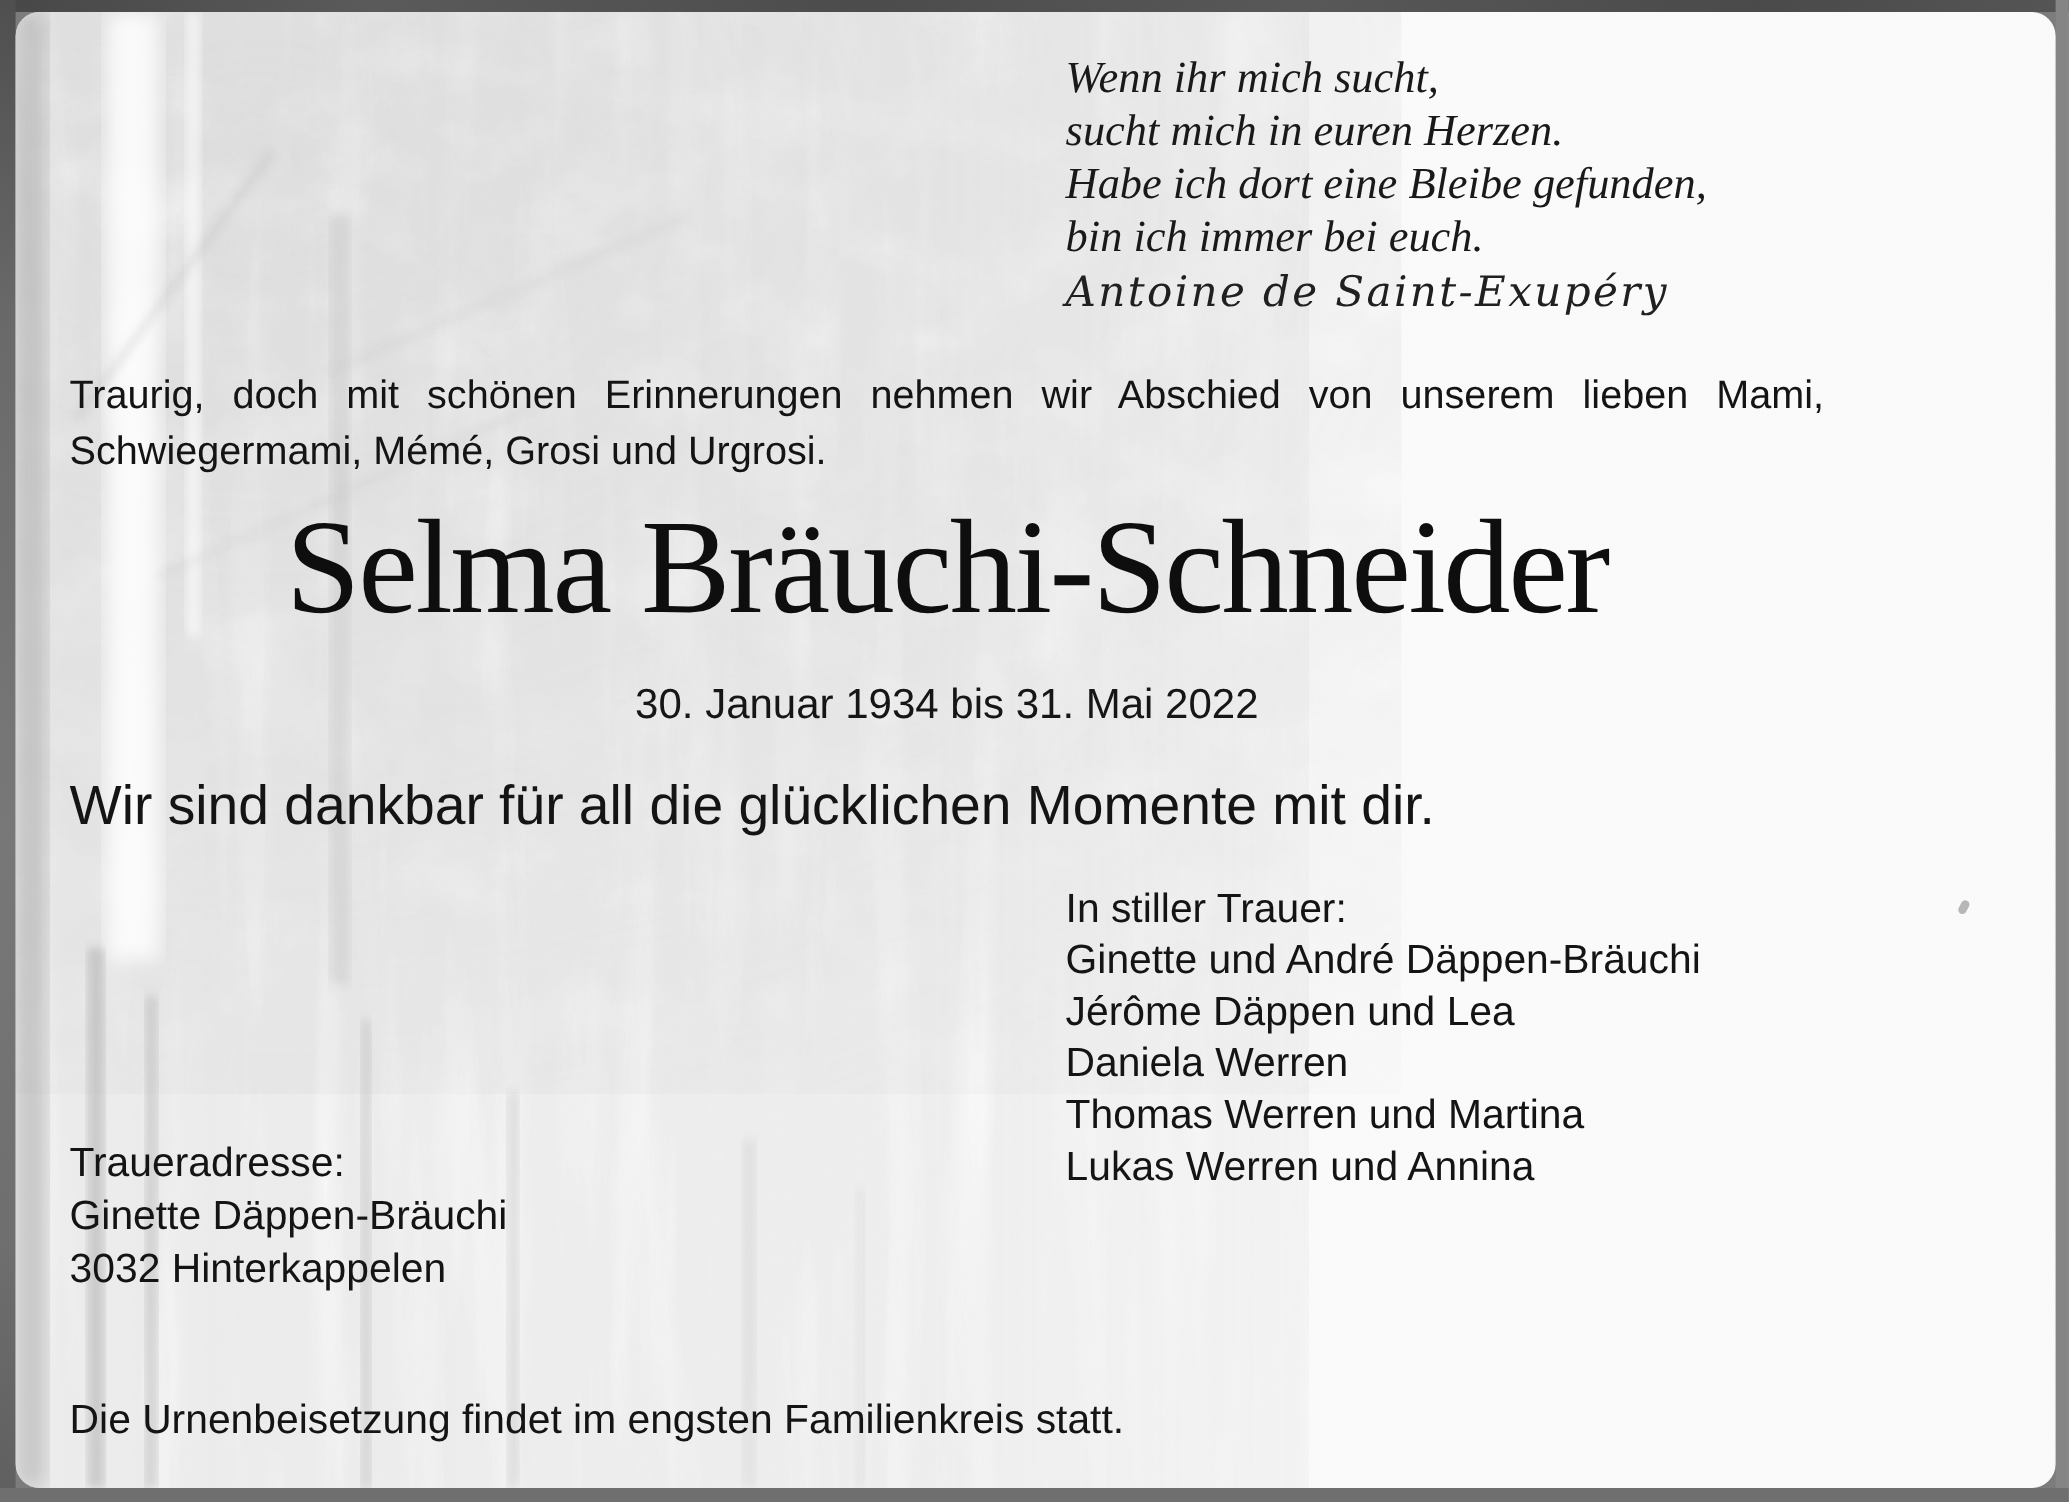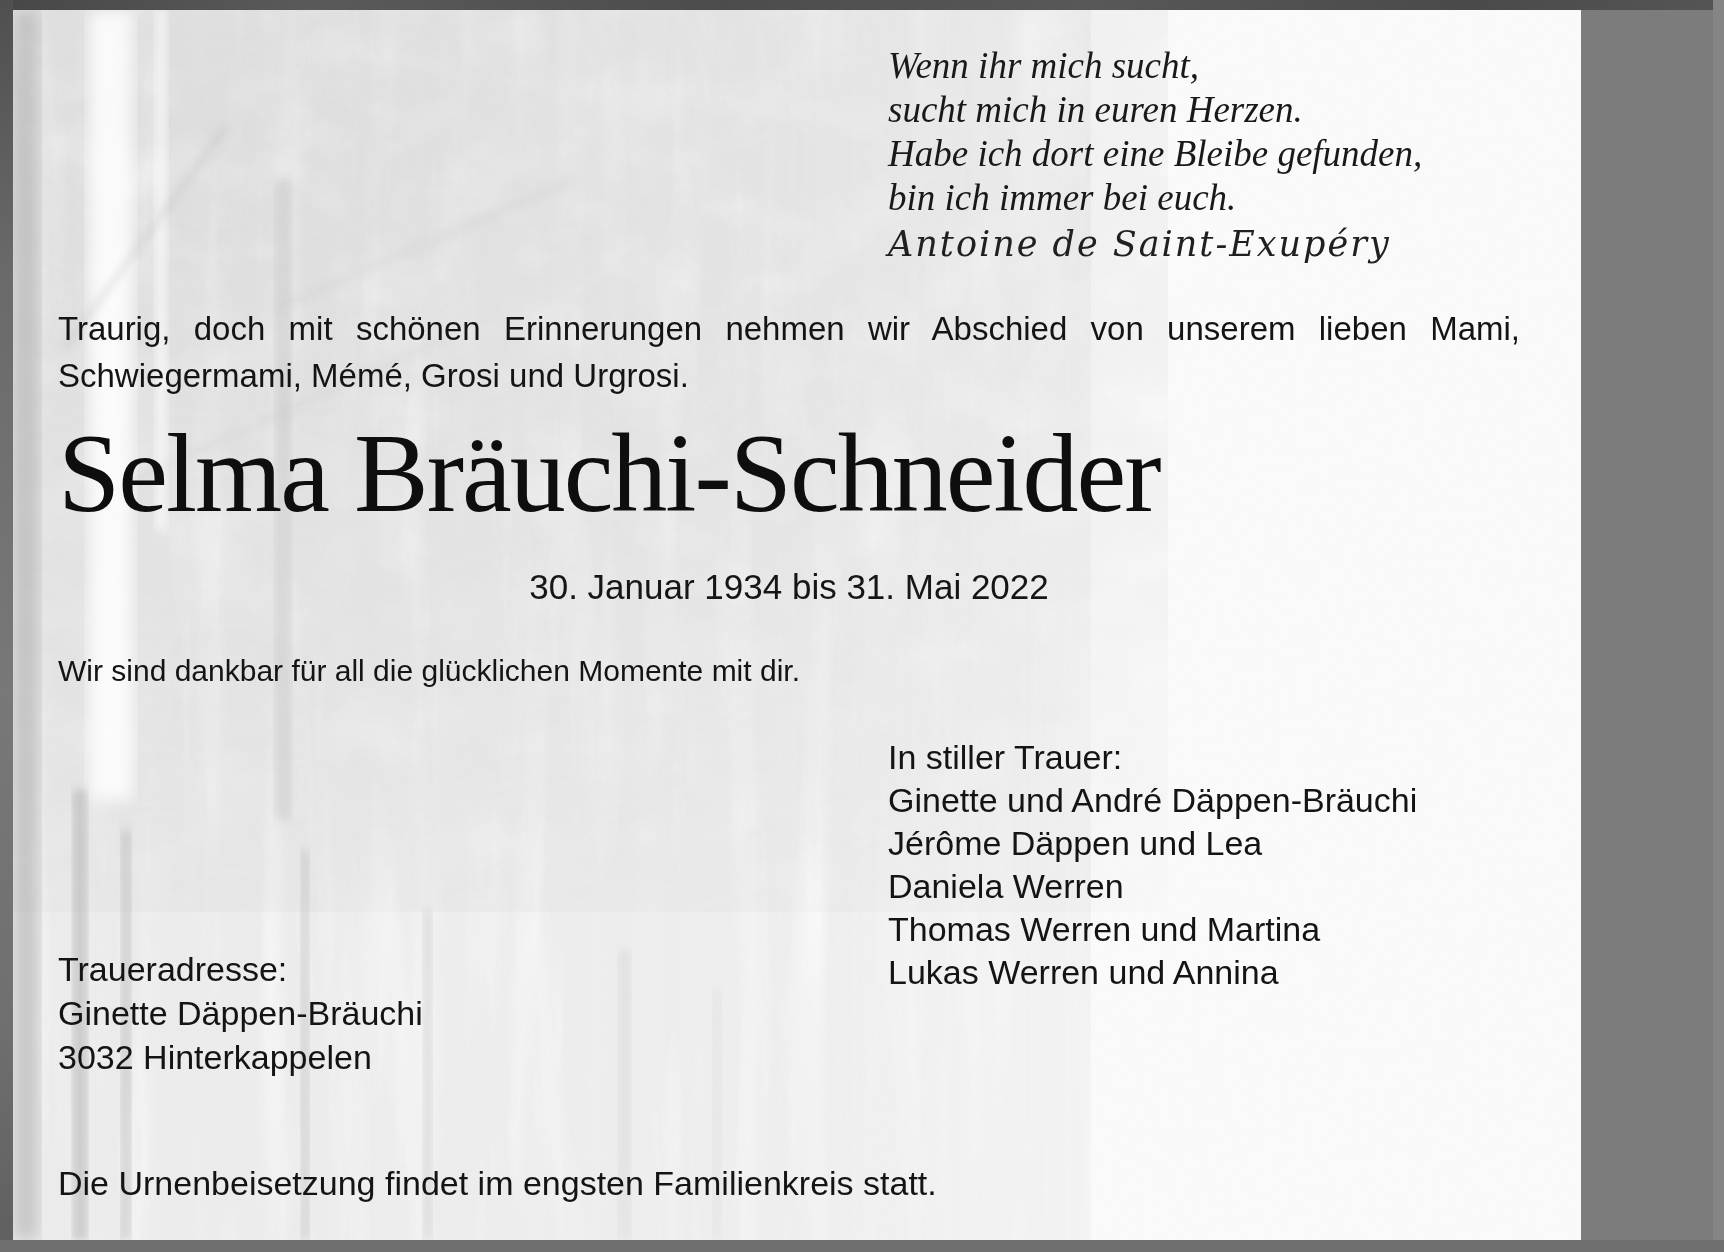--- a/index.html
+++ b/index.html
@@ -20,8 +20,8 @@
 
   
   .sheet{
-    position:absolute;left:13px;top:10px;width:1568px;height:1230px;
-    background:#fbfbfb;overflow:hidden;z-index:1;
+    position:absolute;left:13px;top:10px;width:1700px;height:1230px;
+    background:#fbfbfb;overflow:hidden;z-index:1;border-radius:20px;
   }
   .bg-svg{position:absolute;left:0;top:0;pointer-events:none;}
 

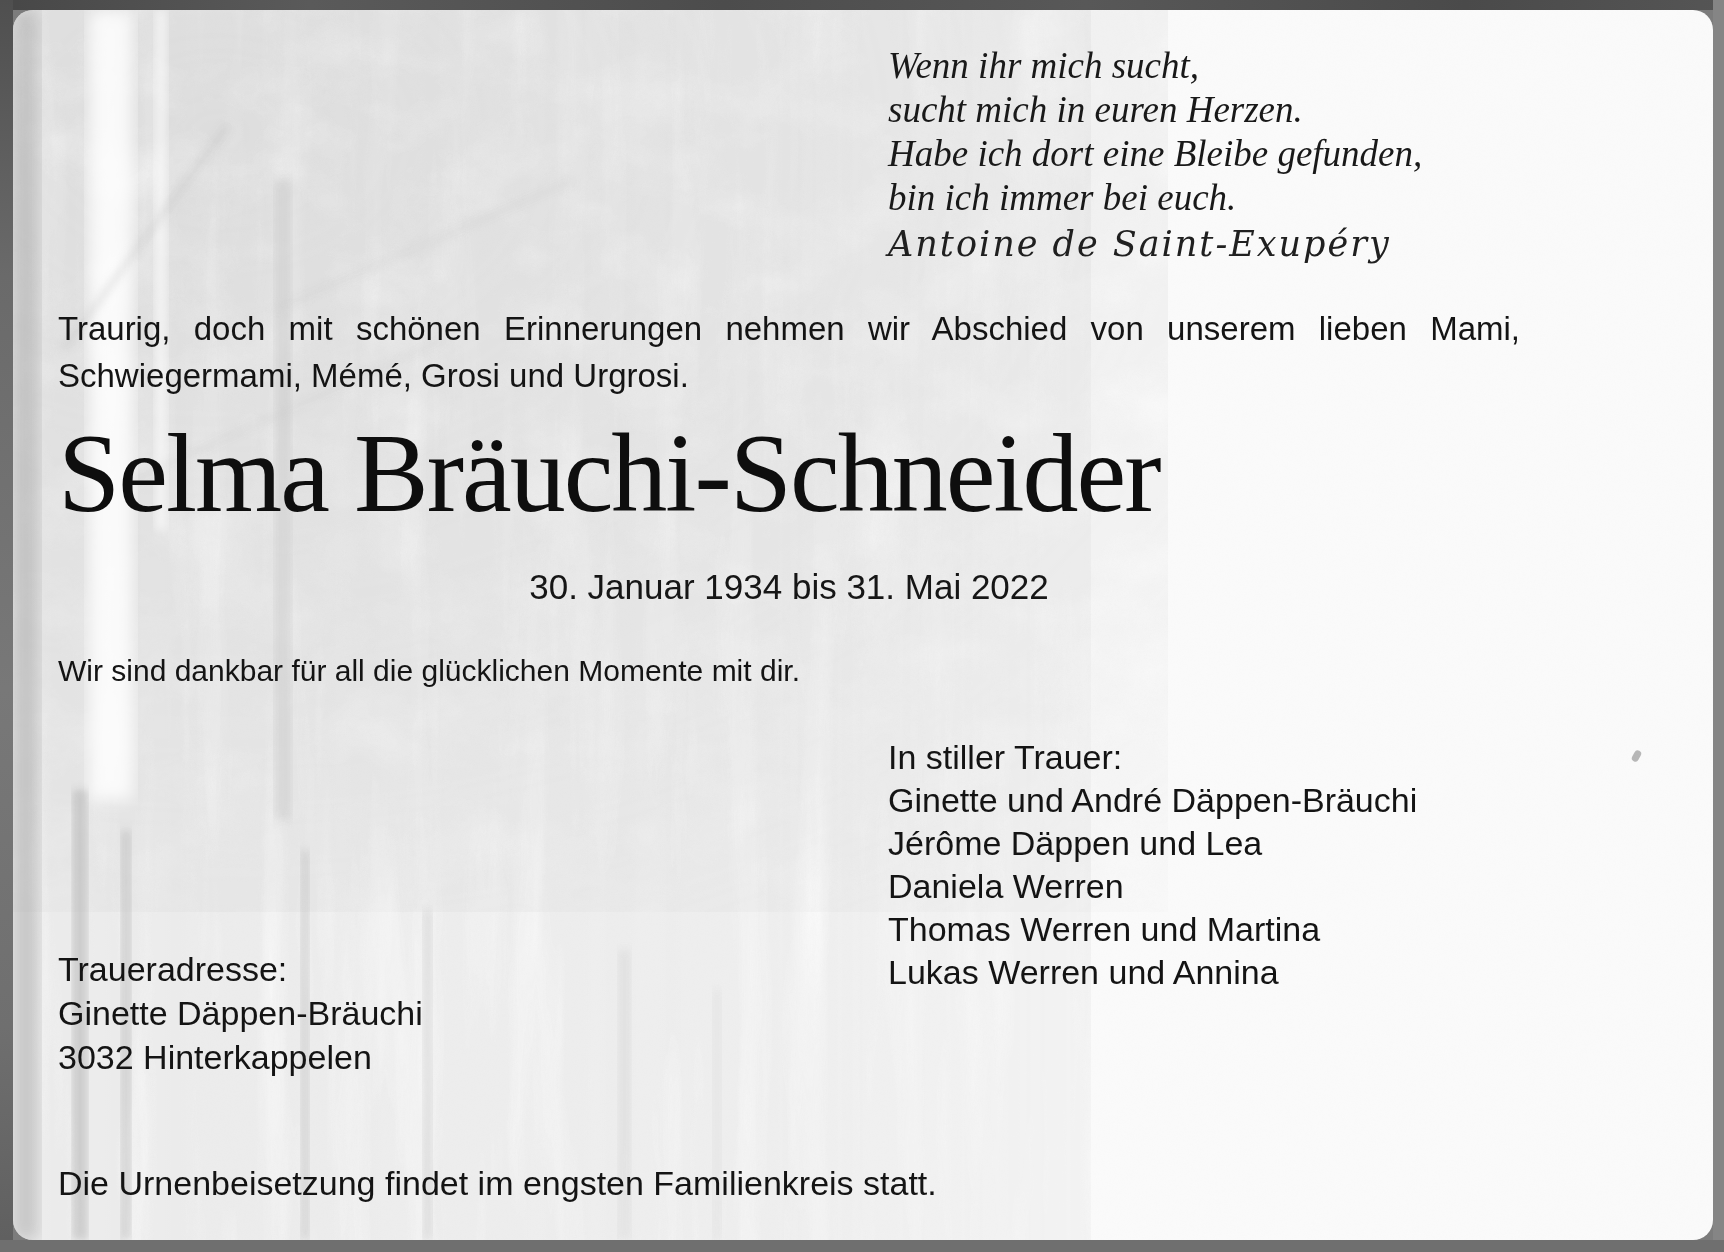--- a/index.html
+++ b/index.html
@@ -35,7 +35,7 @@
   .intro{left:45px;top:295px;width:1462px;font-size:33px;line-height:47px;
     text-align:justify;color:#141414;}
 
-  .name{left:45px;top:403px;width:1462px;
+  .name{left:45px;top:403px;width:1462px;text-align:center;
     font-family:"Liberation Serif",serif;font-size:112px;line-height:120px;
     letter-spacing:-2px;color:#0e0e0e;}
 

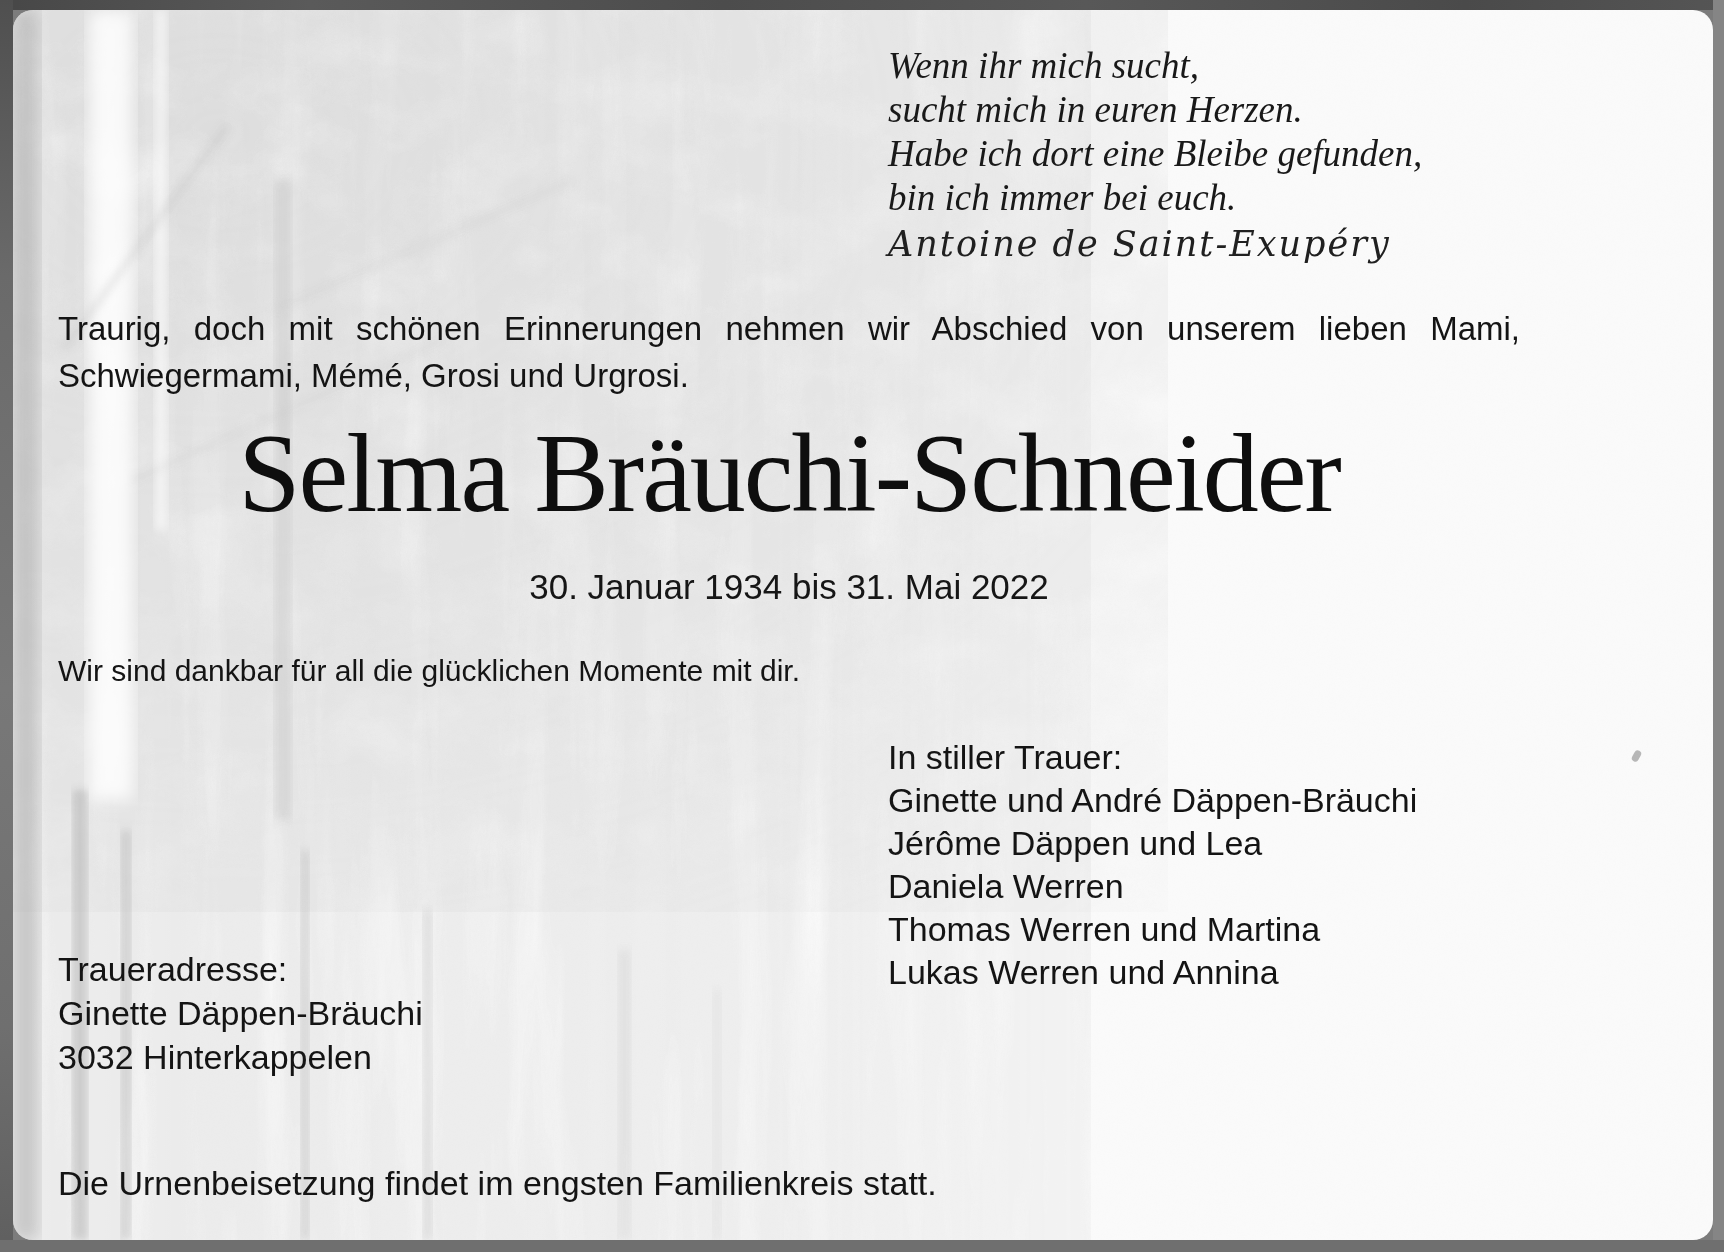--- a/index.html
+++ b/index.html
@@ -42,7 +42,7 @@
   .dates{left:45px;top:556px;width:1462px;text-align:center;
     font-size:35px;line-height:42px;color:#161616;}
 
-  .thanks{left:45px;top:640px;font-size:30px;line-height:42px;color:#141414;}
+  .thanks{left:45px;top:640px;font-size:46px;line-height:42px;color:#141414;}
 
   .mourners{left:875px;top:726px;font-size:34px;line-height:43px;color:#141414;}
 

